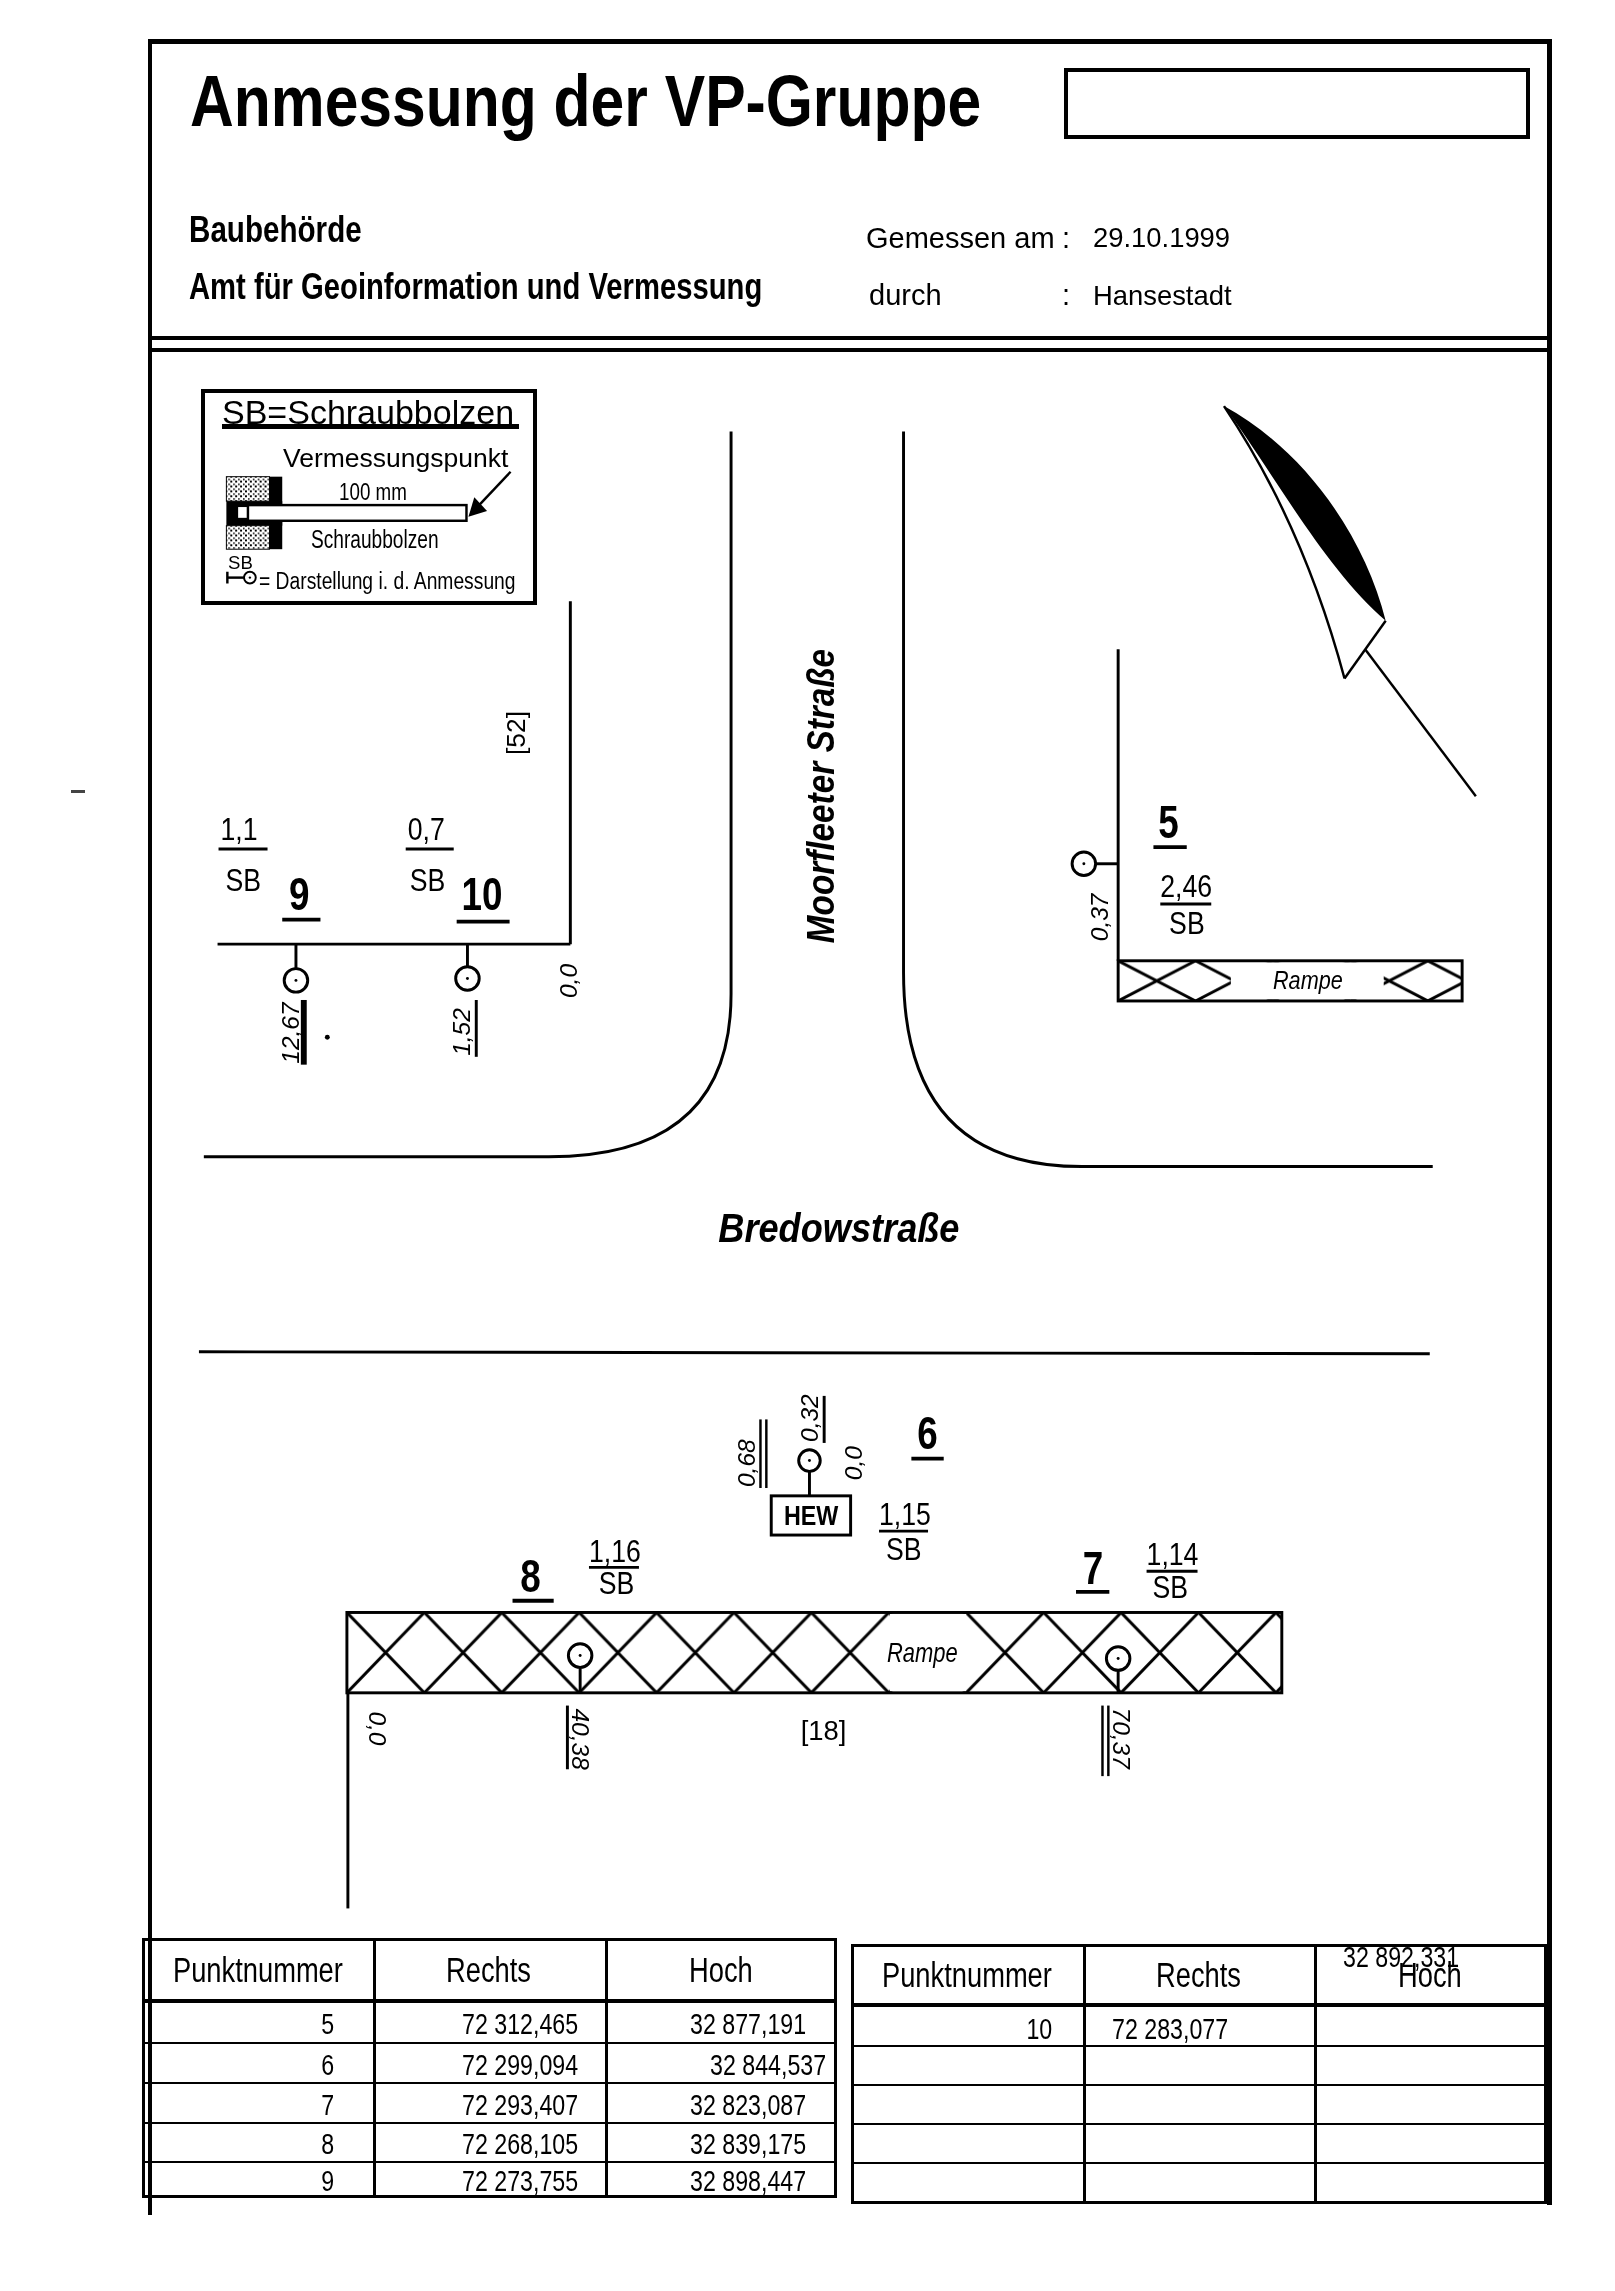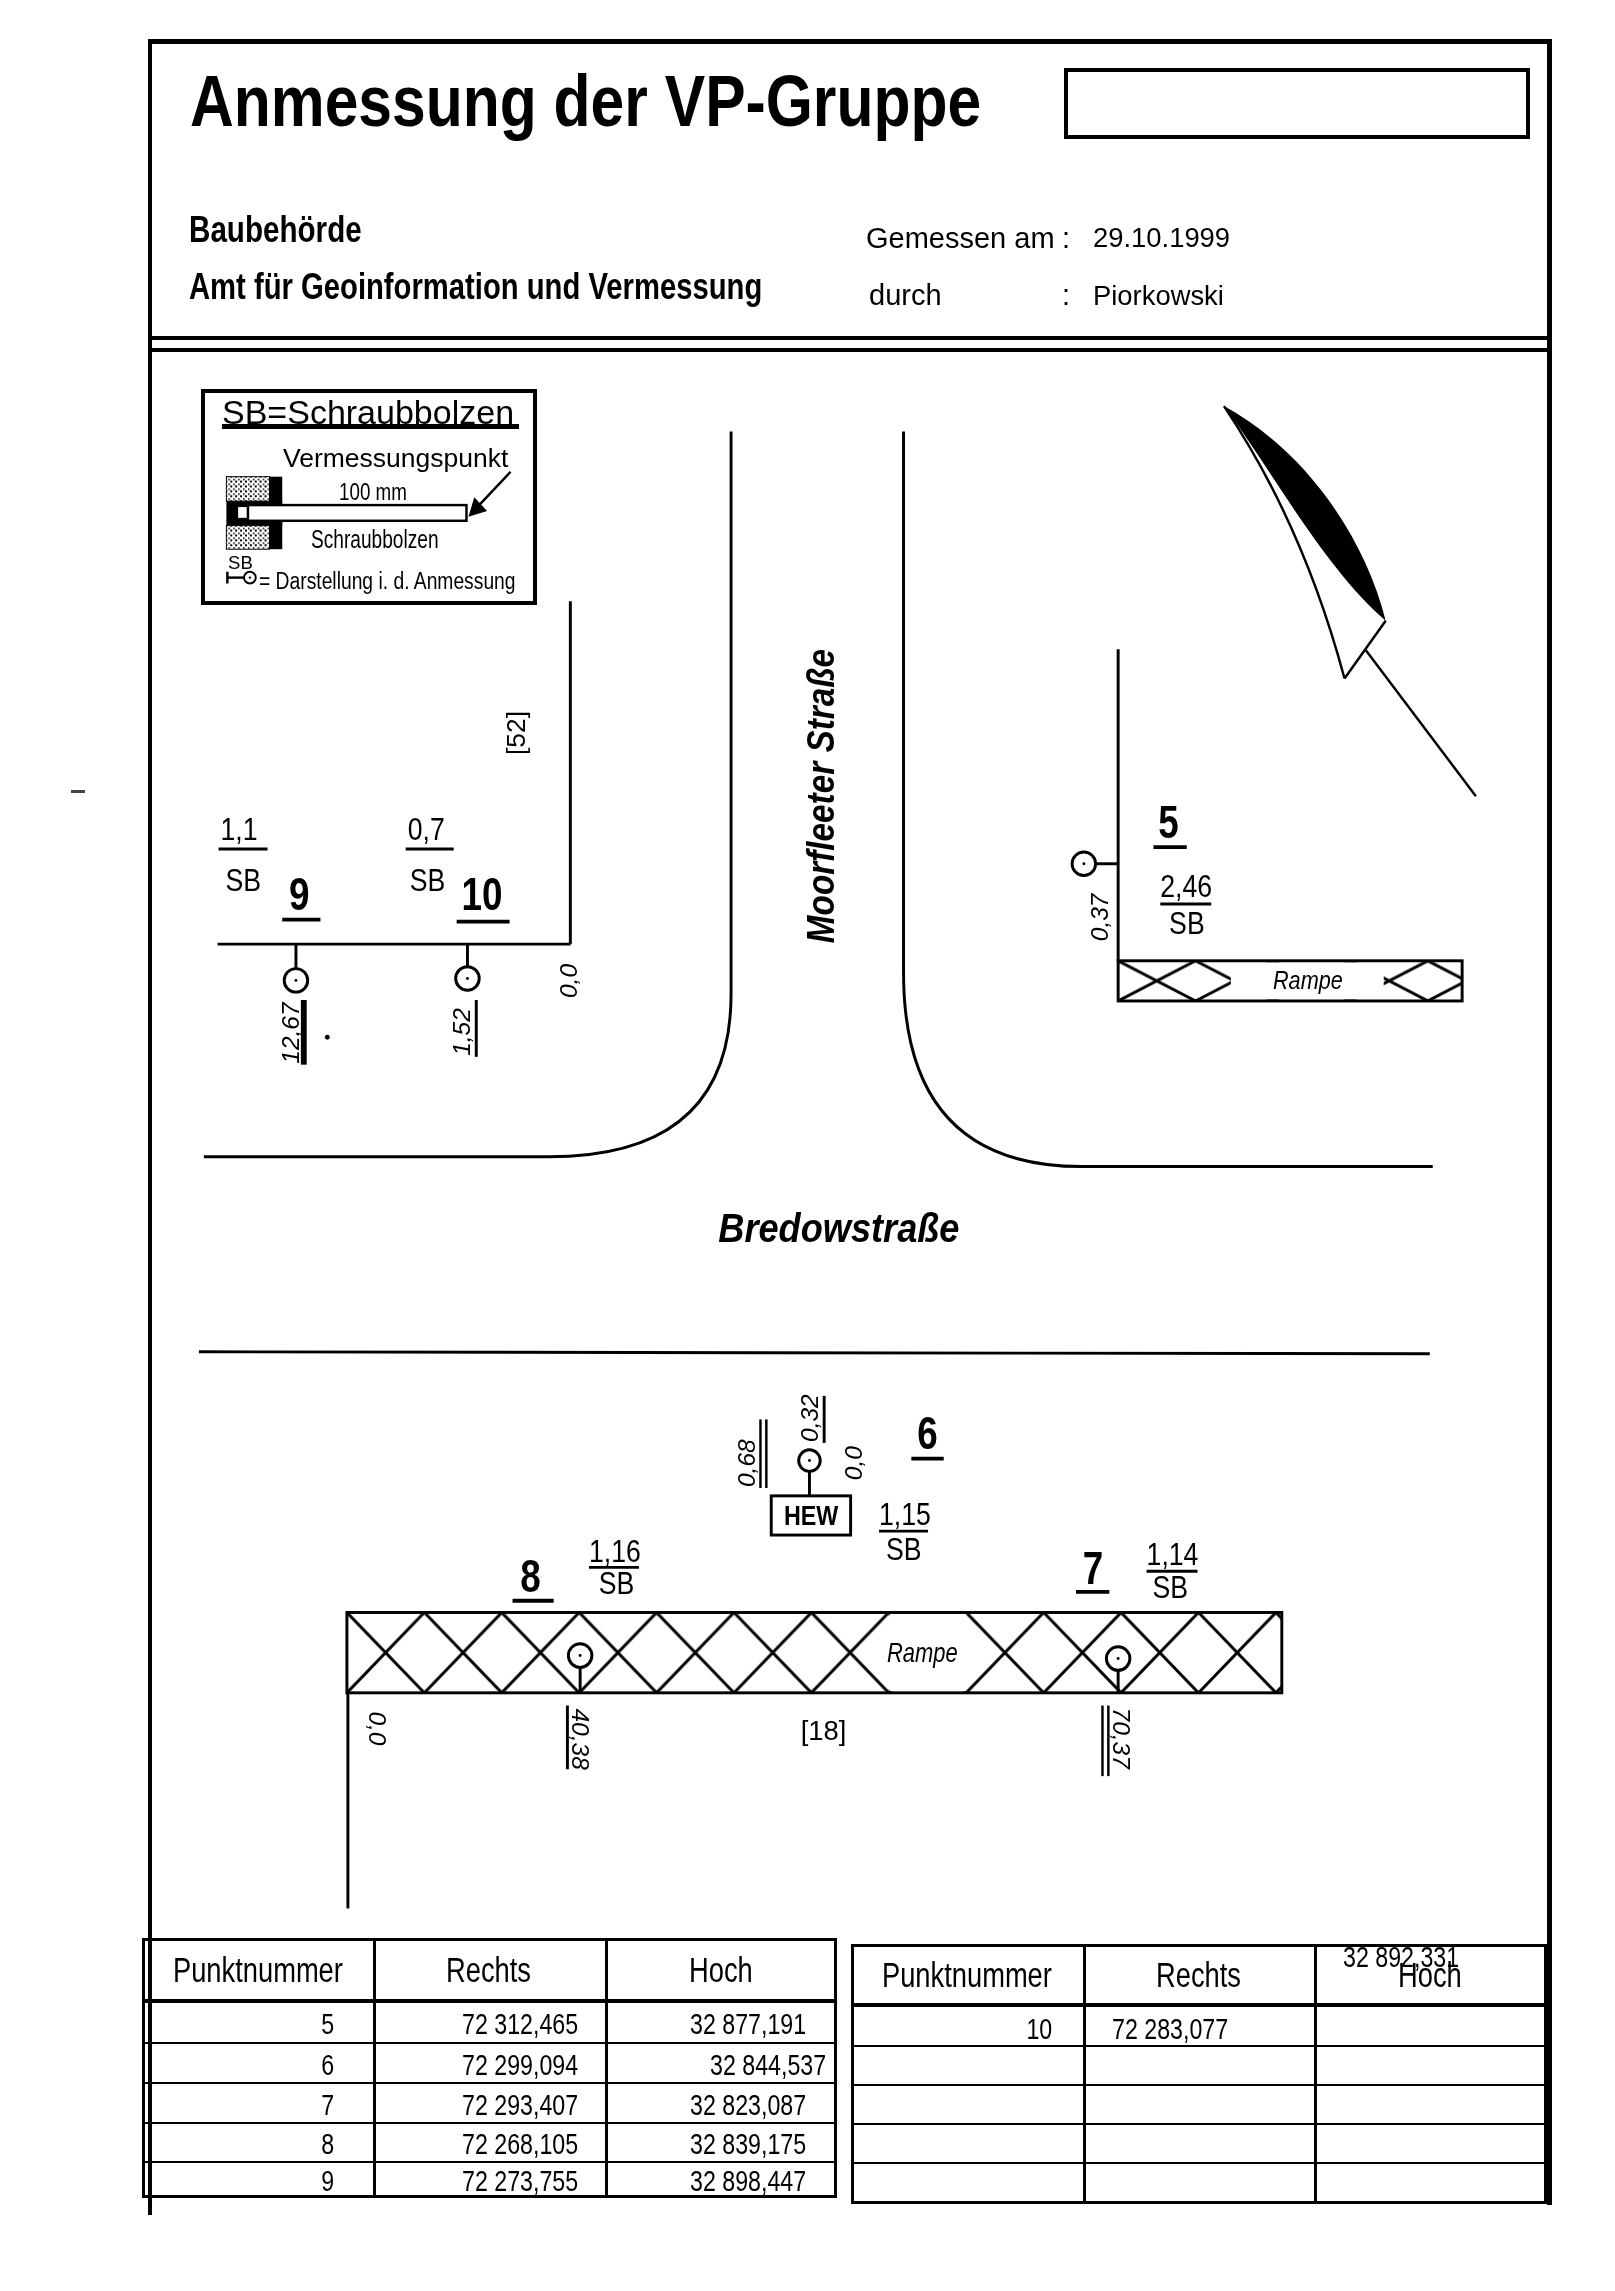--- a/index.html
+++ b/index.html
@@ -27,7 +27,7 @@
   <div class="abs" style="left:1093px;top:222px;font-size:27.4px;">29.10.1999</div>
   <div class="abs" style="left:869px;top:279px;font-size:29px;">durch</div>
   <div class="abs" style="left:1062px;top:279px;font-size:29px;">:</div>
-  <div class="abs" style="left:1093px;top:280px;font-size:27.4px;">Piorkowski</div>
+  <div class="abs" style="left:1093px;top:280px;font-size:27.4px;">Hansestadt</div>
 
   <div class="abs" style="left:148px;top:336px;width:1404px;height:3.9px;background:#000"></div>
   <div class="abs" style="left:148px;top:348px;width:1404px;height:3.9px;background:#000"></div>

